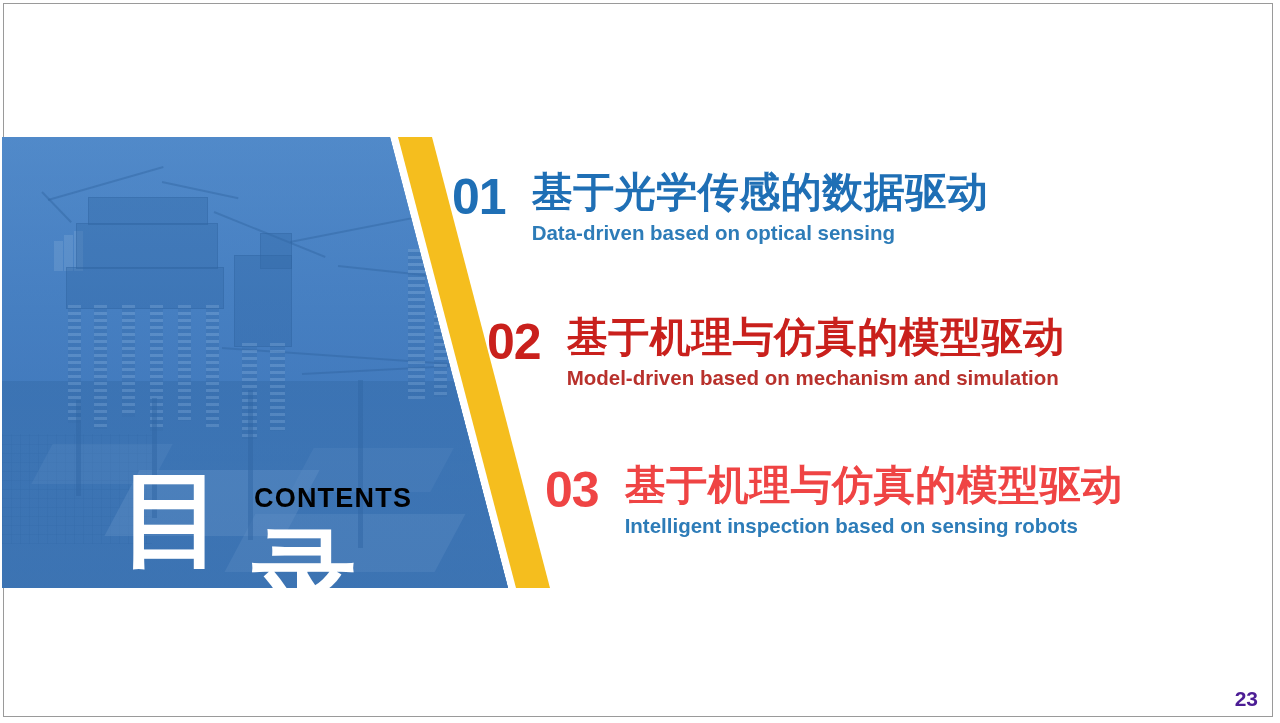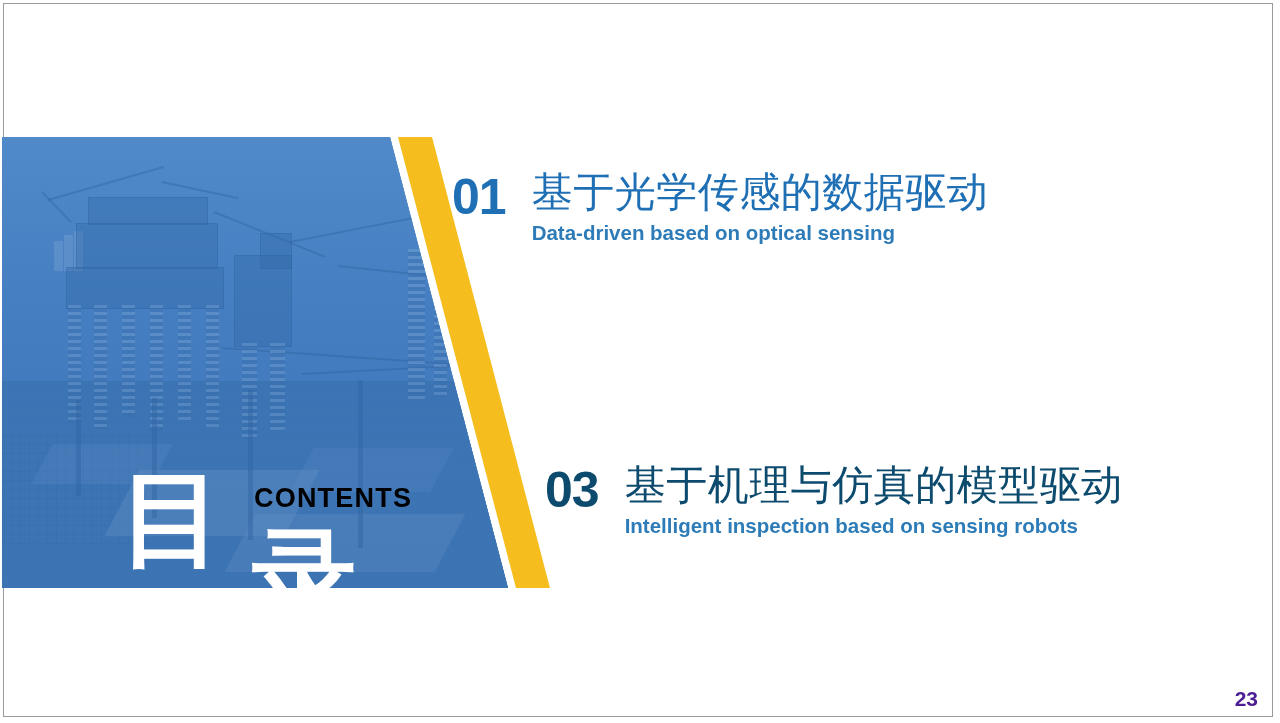--- a/index.html
+++ b/index.html
@@ -231,7 +231,7 @@
 
   .toc-title {
     font-size: 41px;
-    font-weight: 400;
+    font-weight: 700;
     line-height: 1.08;
     letter-spacing: 0.5px;
     white-space: nowrap;

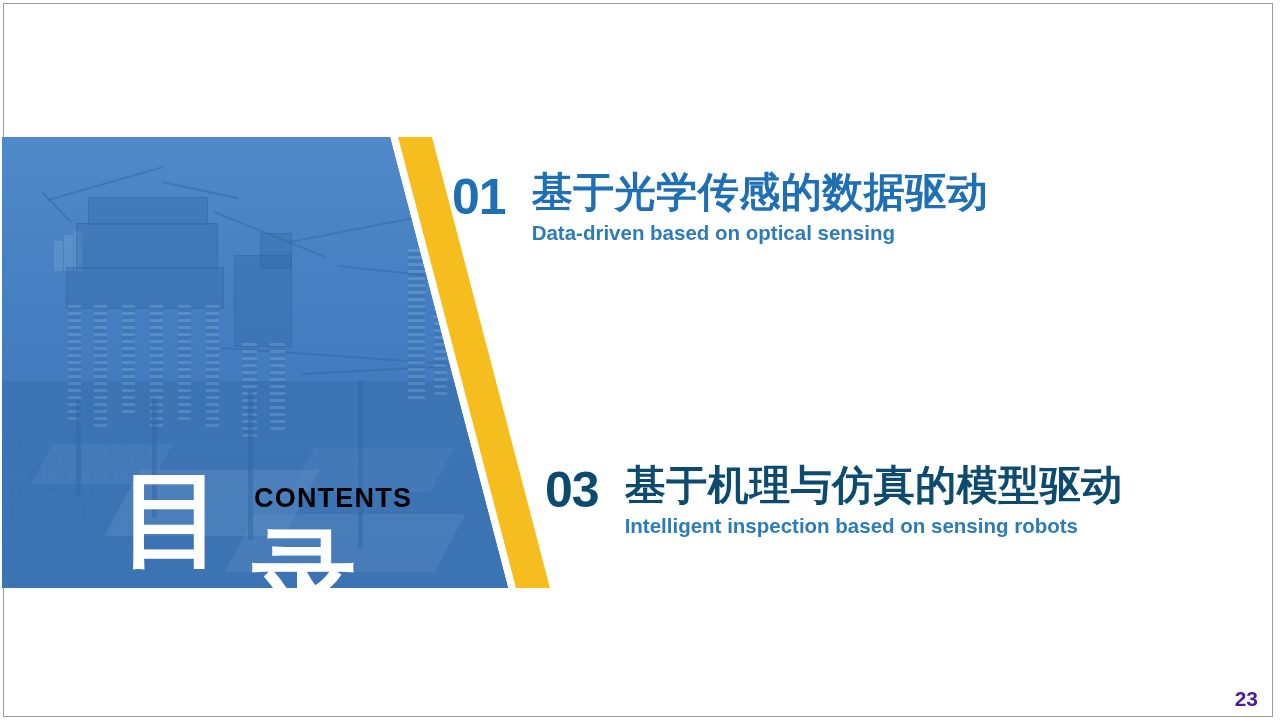--- a/index.html
+++ b/index.html
@@ -349,6 +349,14 @@
       </span>
     </div>
 
+    <div class="toc-entry e2">
+      <span class="toc-num">02</span>
+      <span class="toc-text">
+        <span class="toc-title">基于机理与仿真的模型驱动</span>
+        <span class="toc-sub">Model-driven based on mechanism and simulation</span>
+        <span class="toc-rule"></span>
+      </span>
+    </div>
 
     <div class="toc-entry e3">
       <span class="toc-num">03</span>

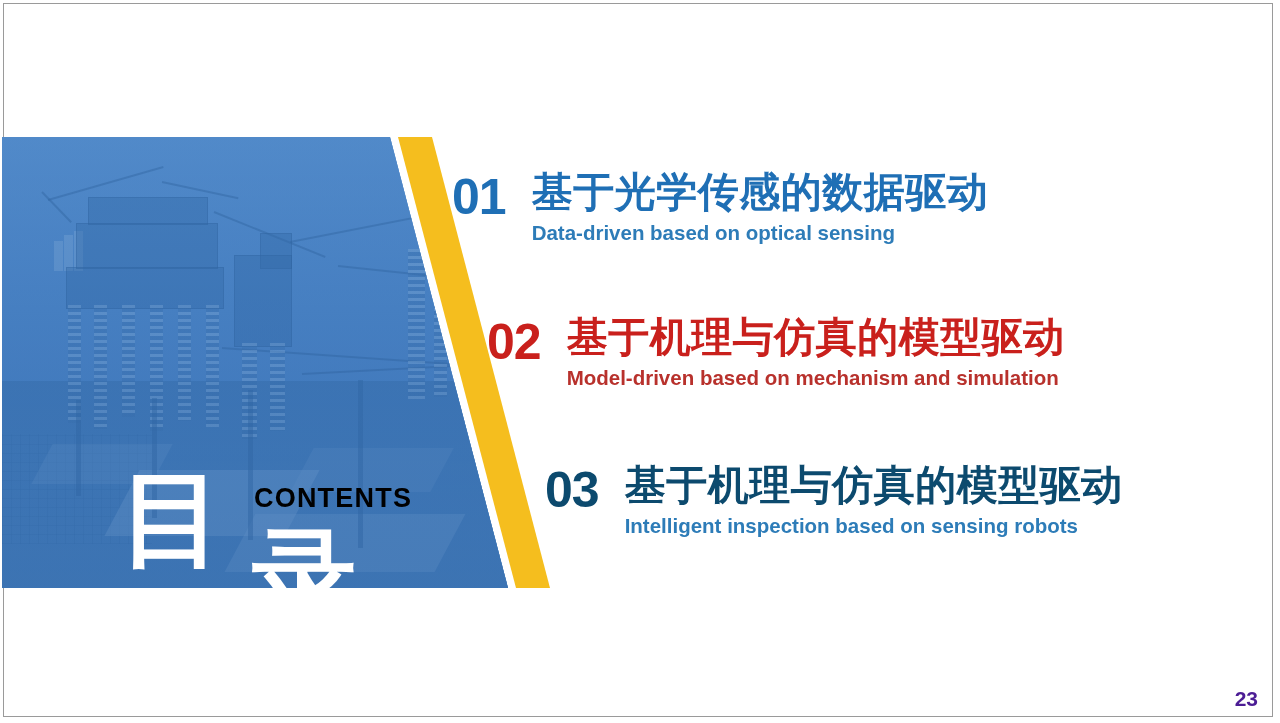--- a/index.html
+++ b/index.html
@@ -259,7 +259,7 @@
   .e2 .toc-sub  { color: #B8312C; }
   .e2 .toc-rule { background: #7FA8BE; width: 361px; }
 
-  .e3 .toc-num, .e3 .toc-title { color: #0c4a6e; }
+  .e3 .toc-num, .e3 .toc-title { color: #ef4444; }
   .e3 .toc-sub  { color: #2D7CB8; }
   .e3 .toc-rule { background: #6E97AE; width: 386px; }
 

